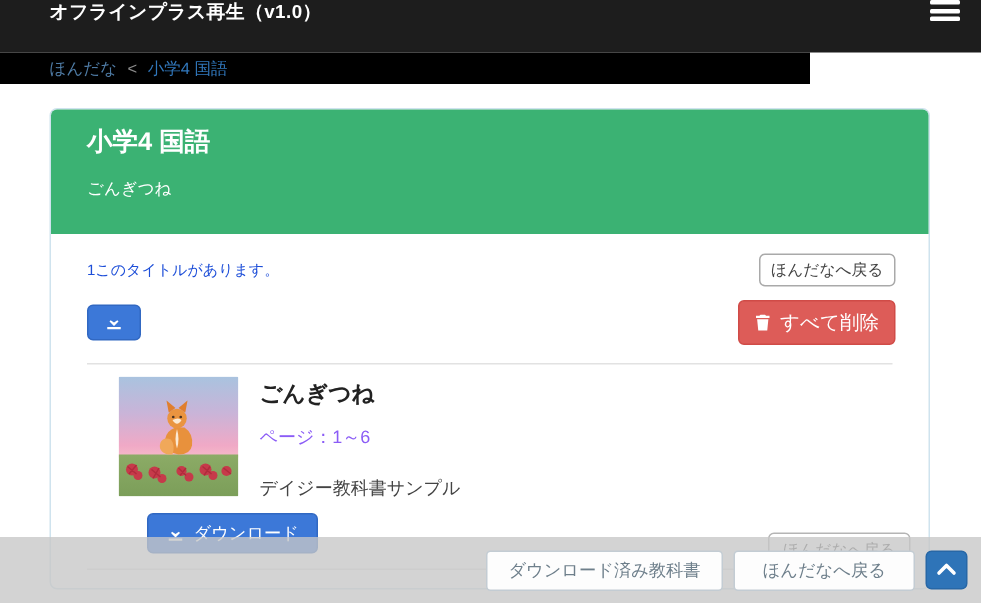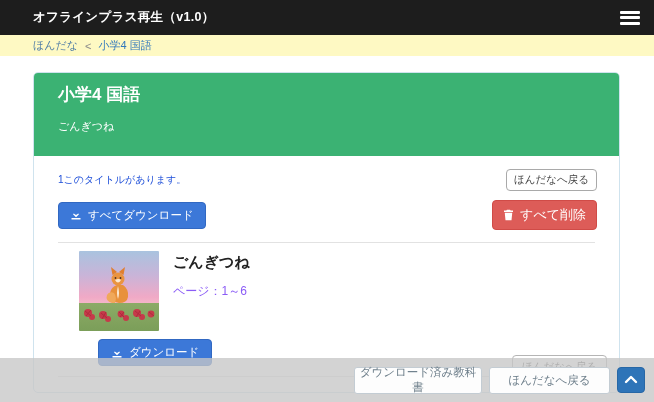--- a/index.html
+++ b/index.html
@@ -13,7 +13,7 @@
   
   .appbar {
     position: absolute; top: 0; left: 0; width: 654px; height: 35px;
-    background: #1d1d1d; display: flex; align-items: center;
+    background: #1d1d1d; display: flex; 
     padding: 0 14px 0 33px;
   }
   .appbar-title { color: #ffffff; font-size: 12.5px; font-weight: bold; letter-spacing: .3px; }

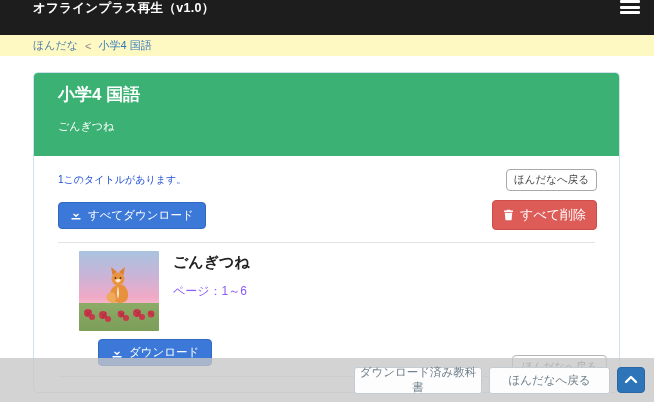--- a/index.html
+++ b/index.html
@@ -22,8 +22,8 @@
 
   
   .crumbbar {
-    position: absolute; top: 35px; left: 0; width: 654px; height: 21px;
-    background: #fef9c3; display: flex; align-items: center; gap: 7px;
+    position: absolute; top: 35px; left: 0; width: 540px; height: 21px;
+    background: #000000; display: flex; align-items: center; gap: 7px;
     padding: 0 33px; font-size: 11px;
   }
   .crumb-parent { color: #4f7ca6; cursor: pointer; text-decoration: none; }

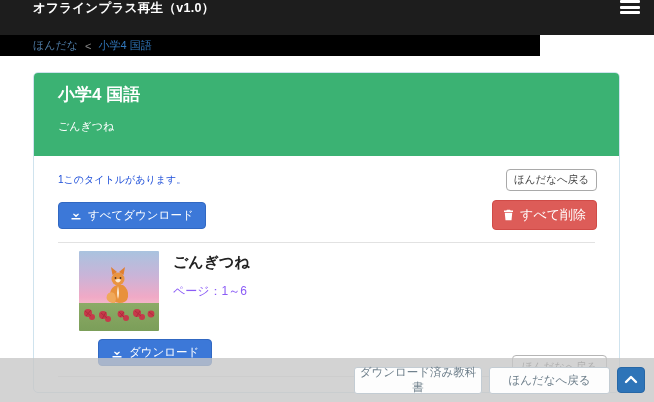--- a/index.html
+++ b/index.html
@@ -141,7 +141,6 @@
                 <path fill="#fff" d="M2 12h12v2H2z"></path>
               </svg>
           </span>
-          <span>すべてダウンロード</span>
         </button>
         <button class="btn btn-red">
           <span class="ic">

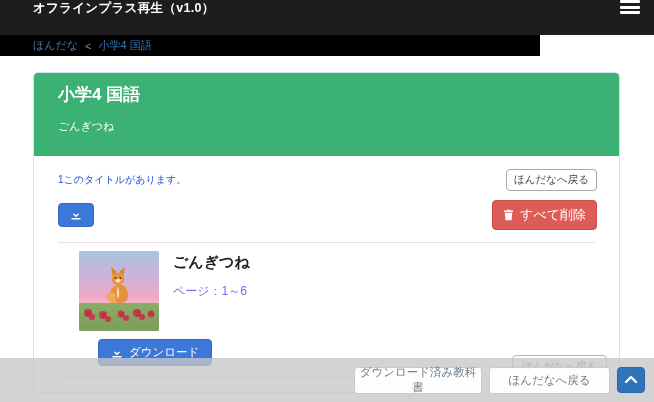--- a/index.html
+++ b/index.html
@@ -204,6 +204,7 @@
       <div class="item-text">
         <div class="item-title">ごんぎつね</div>
         <div class="item-pages">ページ：1～6</div>
+        <div class="item-desc">デイジー教科書サンプル</div>
       </div>
     </div>
 

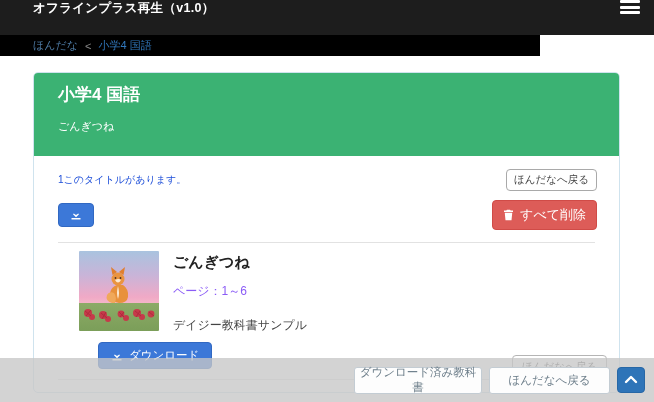--- a/index.html
+++ b/index.html
@@ -93,7 +93,7 @@
     color: #6e7f8b; font-size: 11.5px; height: 27px; display: inline-flex;
     align-items: center; justify-content: center; cursor: pointer;
   }
-  .foot-btn.wide { width: 128px; }
+  .foot-btn.wide { width: 158px; }
   .foot-btn.mid { width: 121px; }
   .scroll-top {
     width: 28px; height: 26px; background: #2e74b8; border: 1px solid #2767a6;

